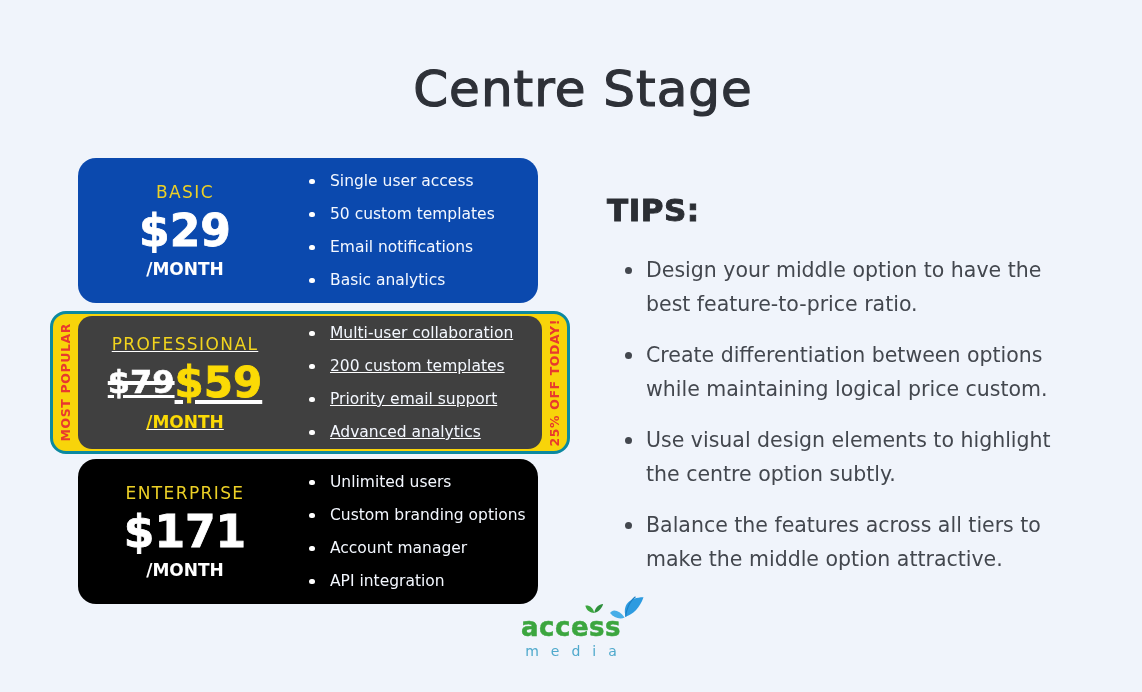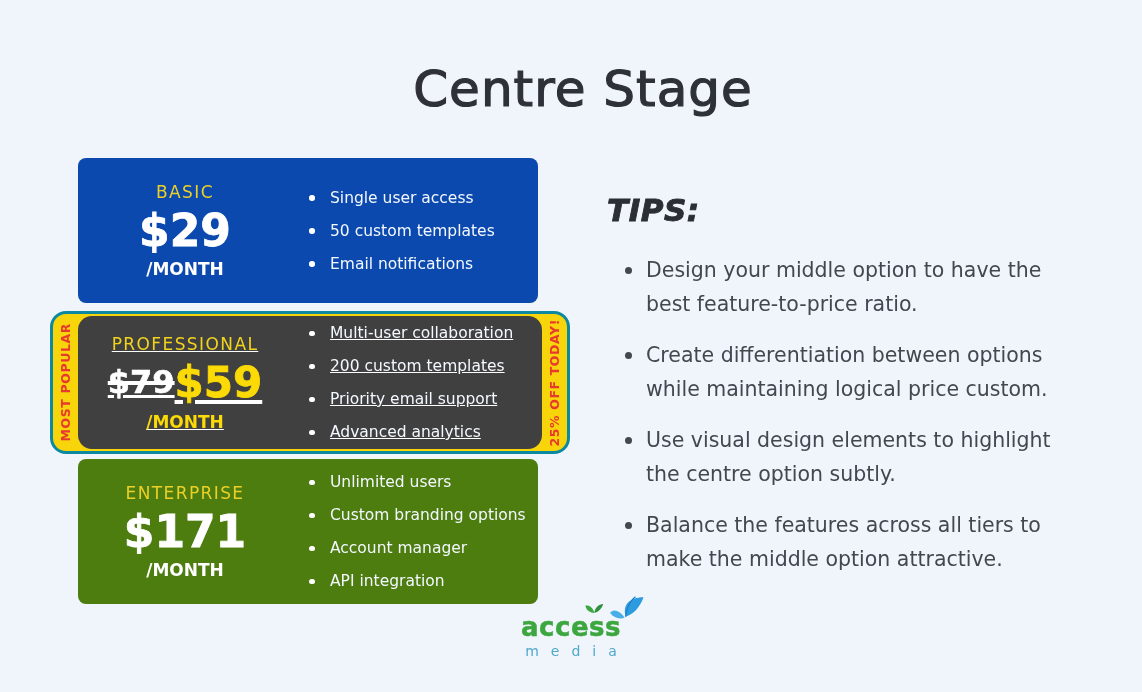--- a/index.html
+++ b/index.html
@@ -12,7 +12,7 @@
          -webkit-text-stroke:1.2px #2E3138;}
 
   
-  .card{position:absolute;display:flex;border-radius:8px;box-sizing:border-box;color:#fff;}
+  .card{position:absolute;display:flex;border-radius:18px;box-sizing:border-box;color:#fff;}
   .card-basic{left:78px;top:158px;width:460px;height:145px;}
   .card-enterprise{left:78px;top:459px;width:460px;height:145px;}
 

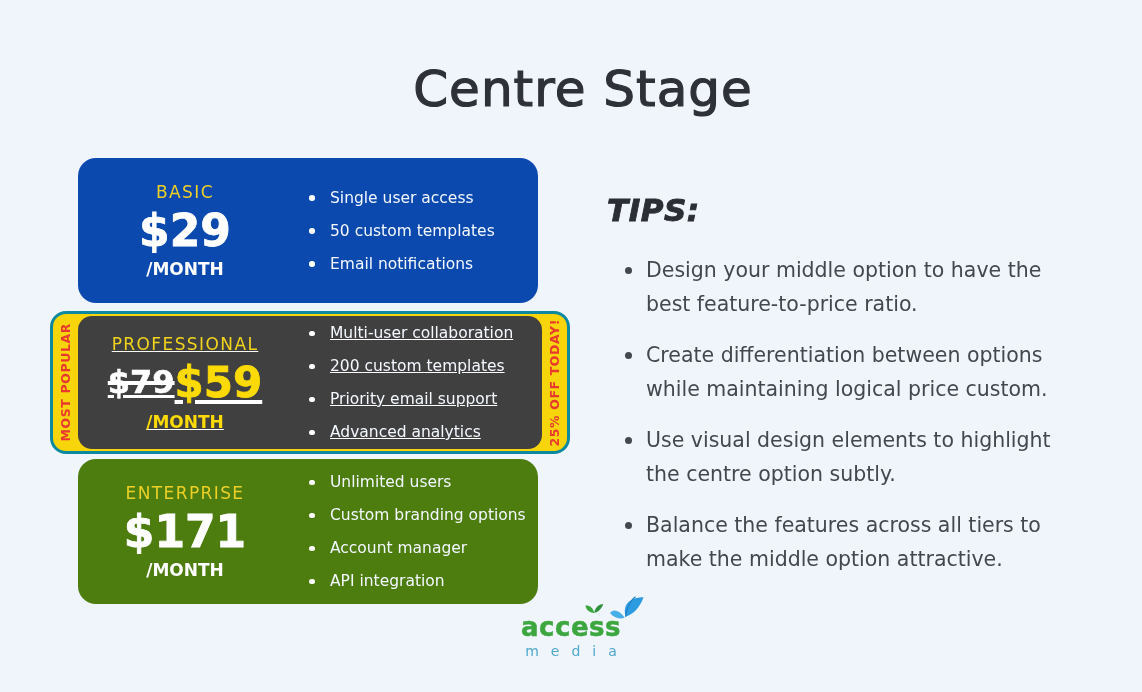--- a/index.html
+++ b/index.html
@@ -46,7 +46,7 @@
 
   
   .tips{position:absolute;left:605px;top:192px;width:505px;}
-  .tips h2{margin:0 0 26px 2px;font-size:31px;letter-spacing:0.5px;color:#2B2E34;font-style:italic;
+  .tips h2{margin:0 0 26px 2px;font-size:31px;letter-spacing:0.5px;color:#2B2E34;
            -webkit-text-stroke:0.9px #2B2E34;}
   .tips ul{list-style:none;margin:0;padding:0;}
   .tips li{position:relative;padding-left:41px;margin-bottom:18px;font-size:20.5px;

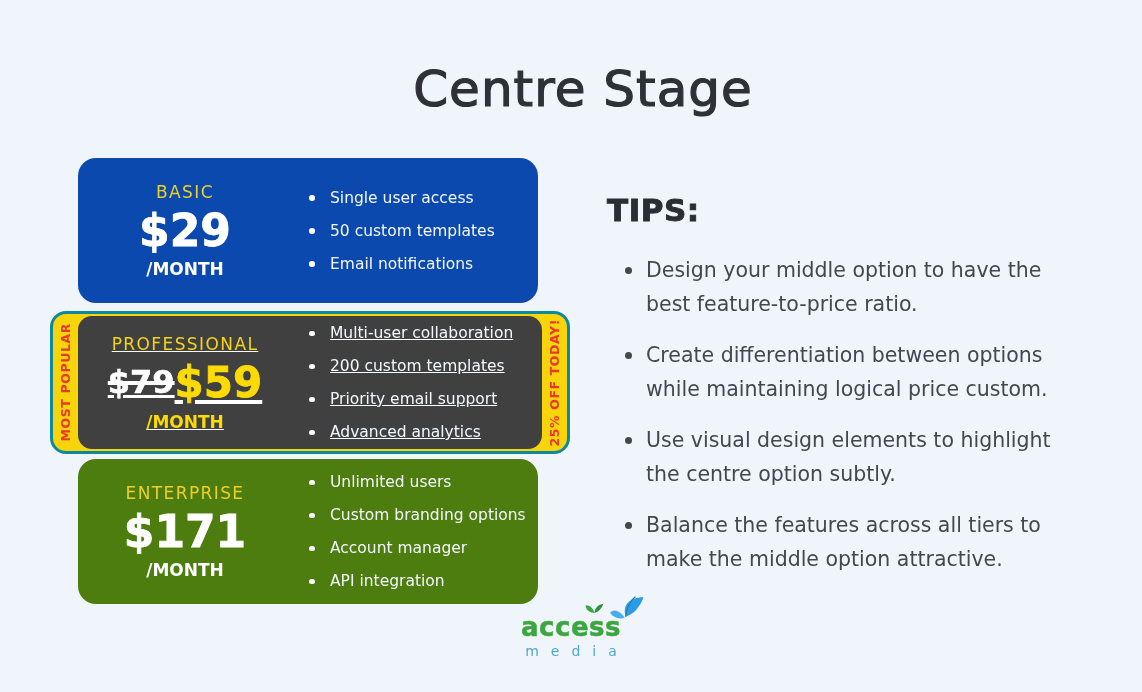--- a/index.html
+++ b/index.html
@@ -81,6 +81,7 @@
       <li>Single user access</li>
       <li>50 custom templates</li>
       <li>Email notifications</li>
+      <li>Basic analytics</li>
     </ul>
   </section>
 

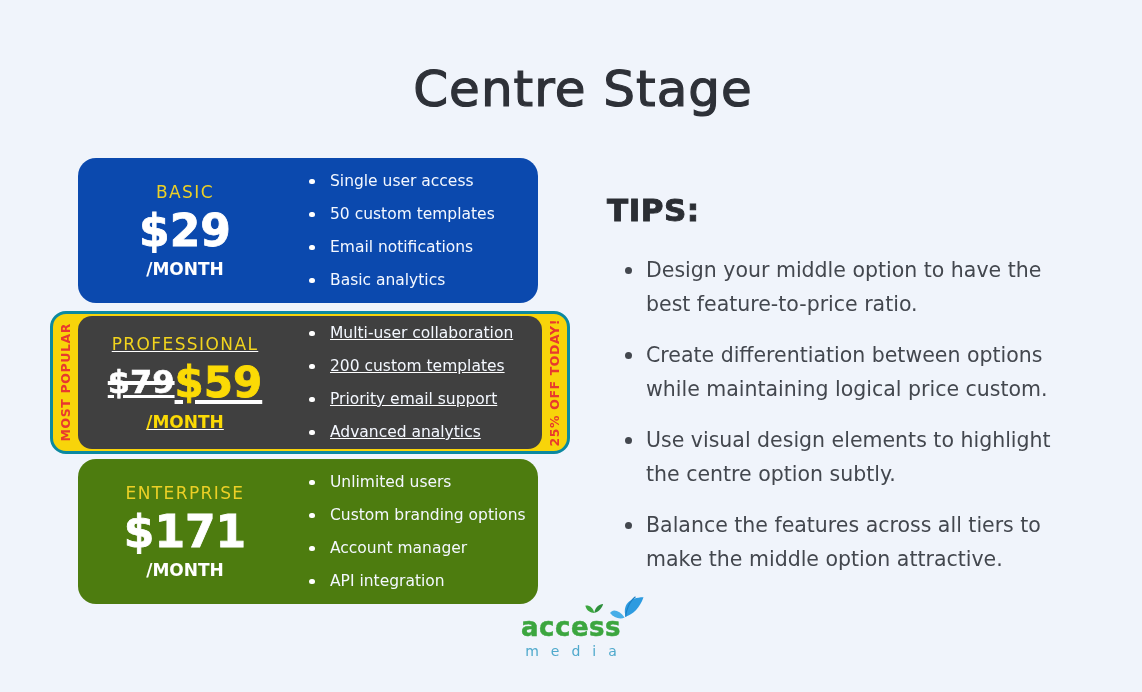--- a/index.html
+++ b/index.html
@@ -110,7 +110,7 @@
     </div>
   </section>
 
-  <section class="card card-enterprise" style="background: #4d7c0f;">
+  <section class="card card-enterprise" style="background: #000000;">
     <div class="card-left">
       <div class="tier">ENTERPRISE</div>
       <div class="price">$171</div>

